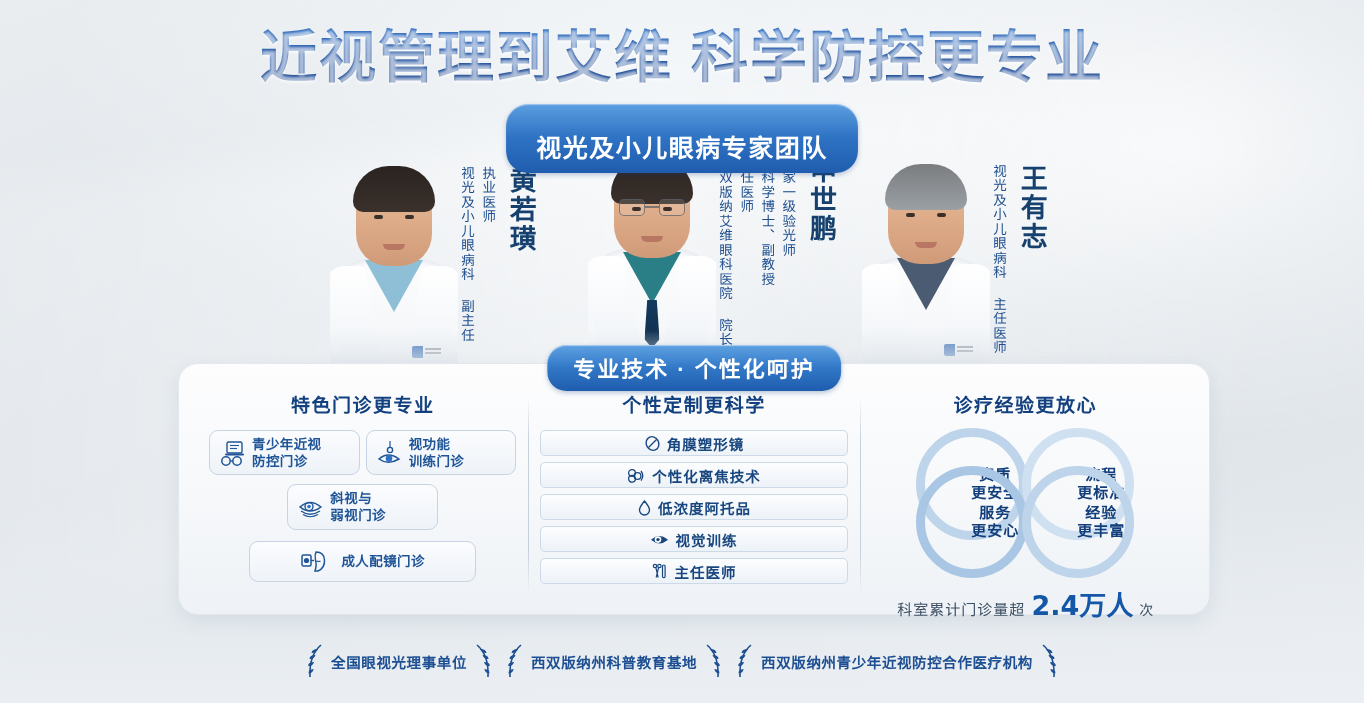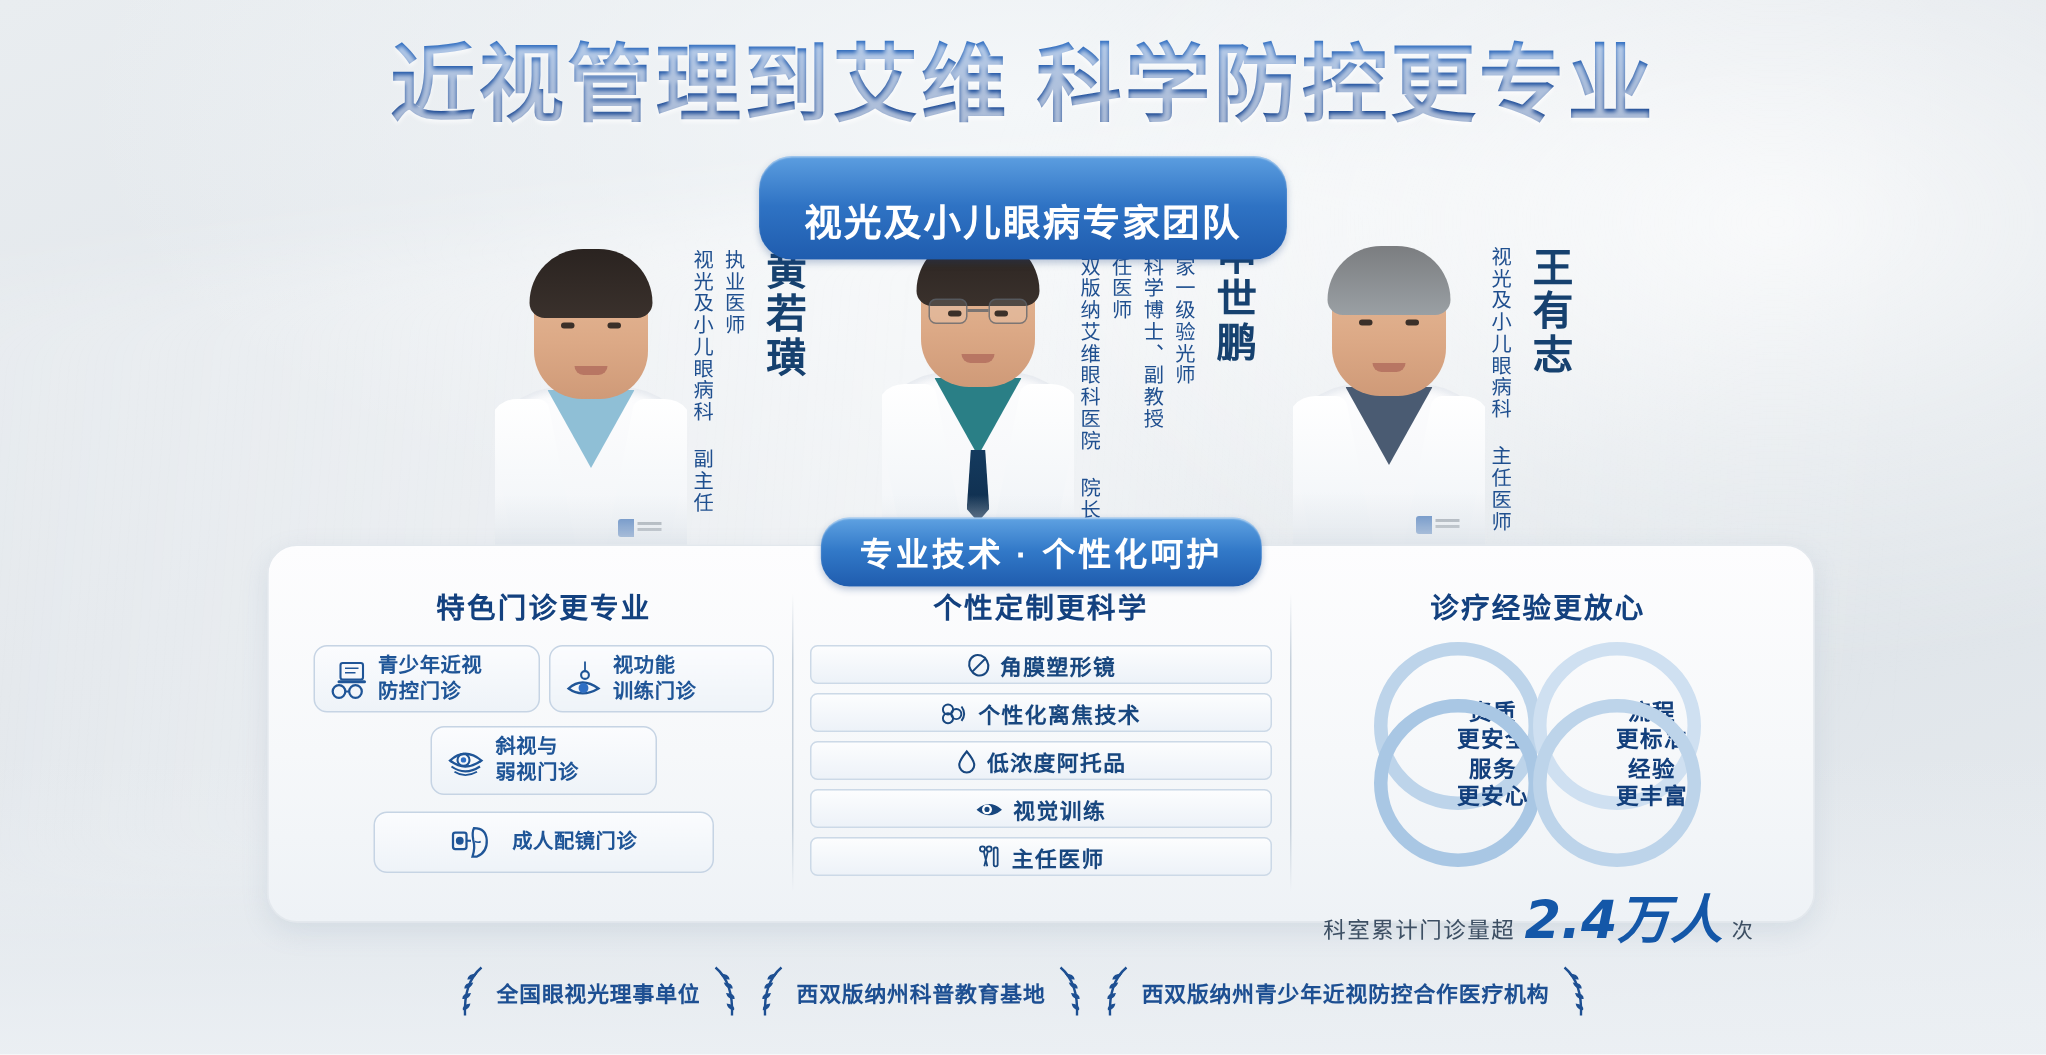--- a/index.html
+++ b/index.html
@@ -395,8 +395,8 @@
   }
   .stat-pre { font-size: 15px; color: #3d4f63; letter-spacing: 1px; }
   .stat-num {
-    font-size: 35px; font-weight: bold; color: #1457a8;
-    letter-spacing: 0; margin: 0 1px; font-style: italic;
+    font-size: 27px; font-weight: bold; color: #1457a8;
+    letter-spacing: 0; margin: 0 1px;
   }
   .stat-suf { font-size: 14px; color: #3d4f63; }
 

